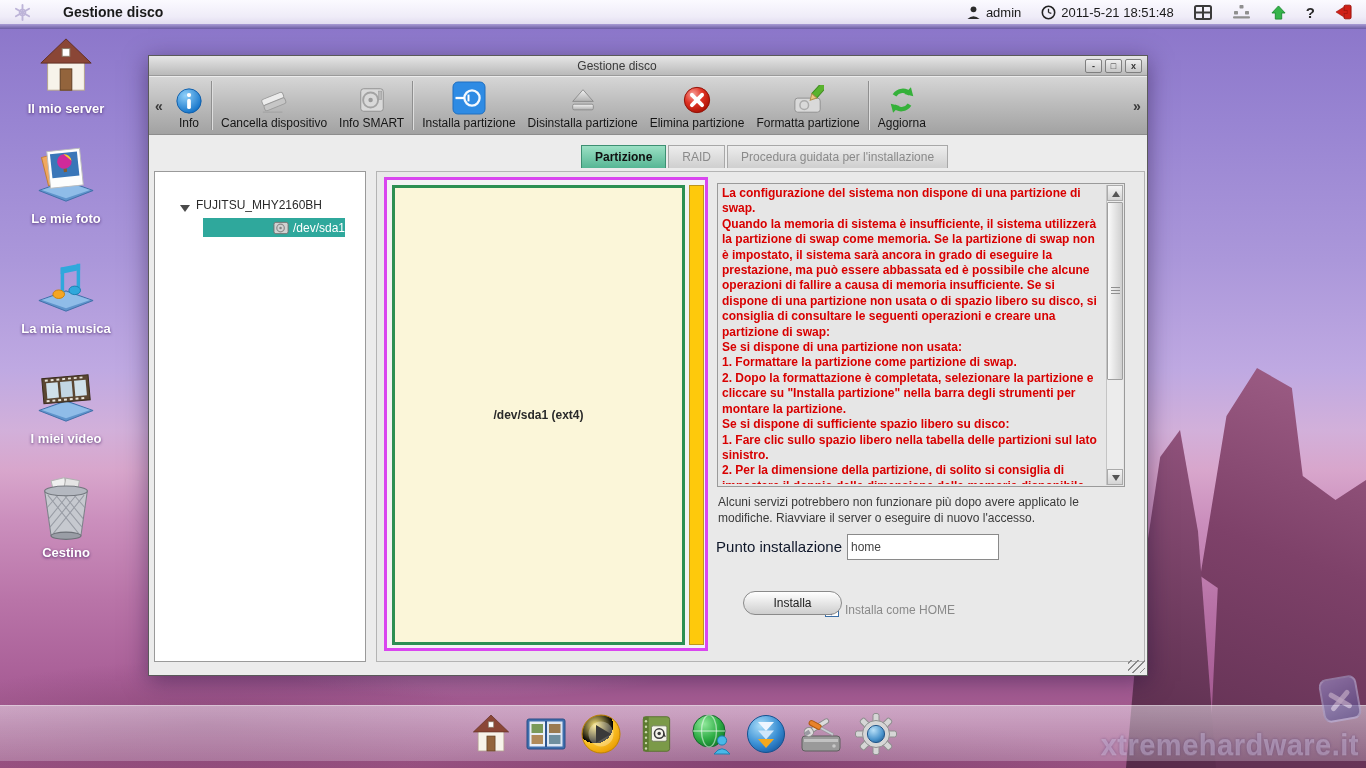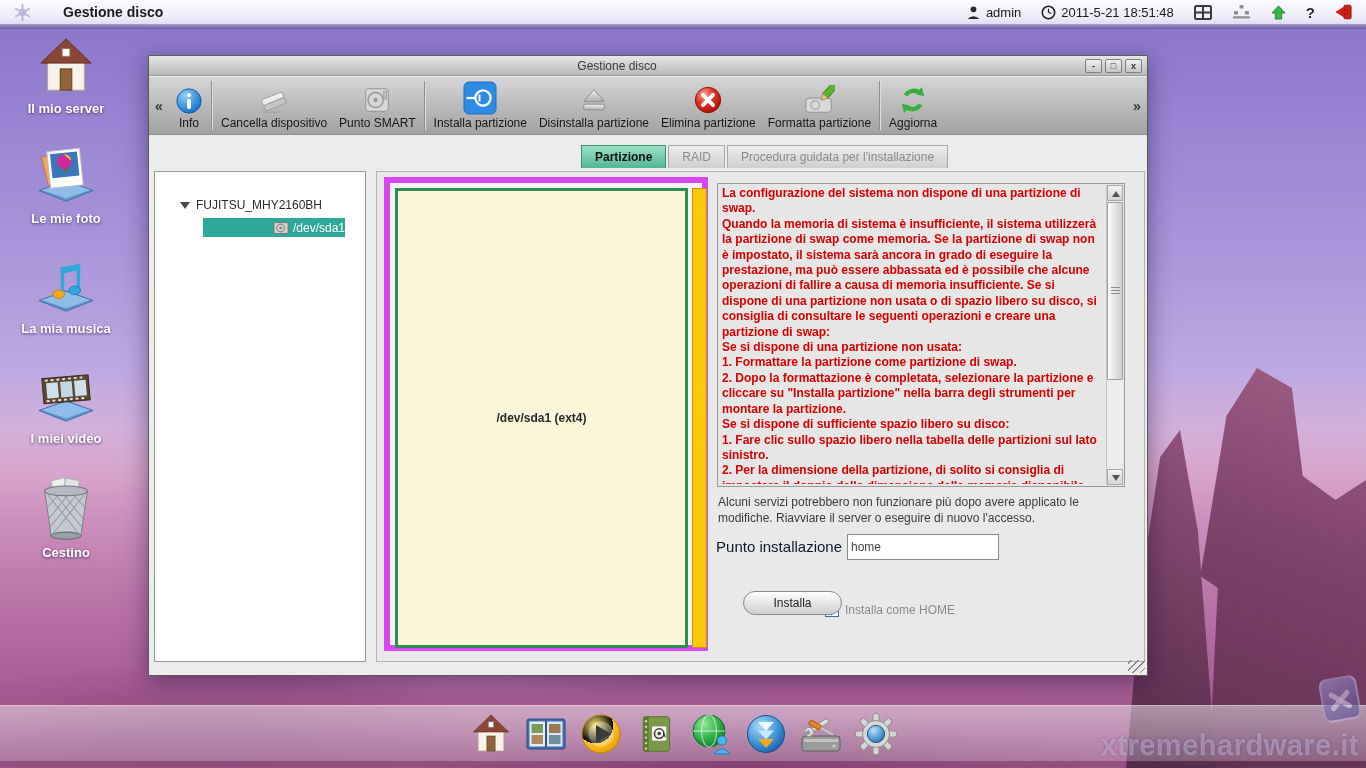--- a/index.html
+++ b/index.html
@@ -362,7 +362,7 @@
               <rect x="23" y="6.5" width="3.4" height="9" fill="#b8b8b8" stroke="#9a9a9a" stroke-width=".6"></rect>
             </svg>
         </span>
-        <span class="tool-label">Punto SMART</span>
+        <span class="tool-label">Info SMART</span>
       </span>
       <span class="tb-sep"></span>
       <span class="tool-btn">

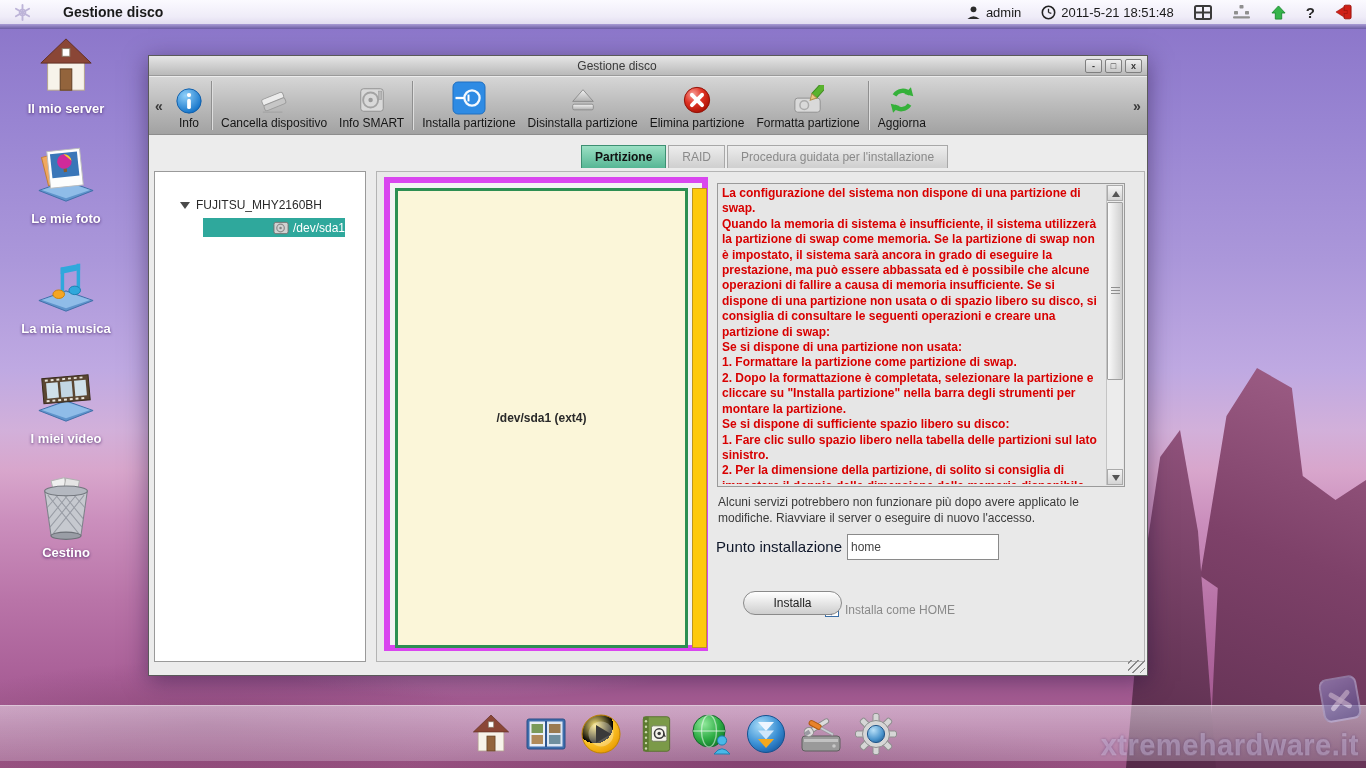--- a/index.html
+++ b/index.html
@@ -79,7 +79,7 @@
   
   #tree-panel { left:5px; top:115px; width:212px; height:491px;
     background:#fff; border:1px solid #9a9a9a; font-size:12px; color:#2a2a2a; }
-  #tree-device { position:absolute; left:25px; top:26px; display:flex; align-items:center; gap:6px; }
+  #tree-device { position:absolute; left:25px; top:26px; display:flex; align-items:flex-end; gap:6px; }
   .tri-down { width:0; height:0; border-left:5px solid transparent; border-right:5px solid transparent;
     border-top:7px solid #4a4a4a; }
   #tree-part { position:absolute; left:48px; top:46px; width:142px; height:19px;

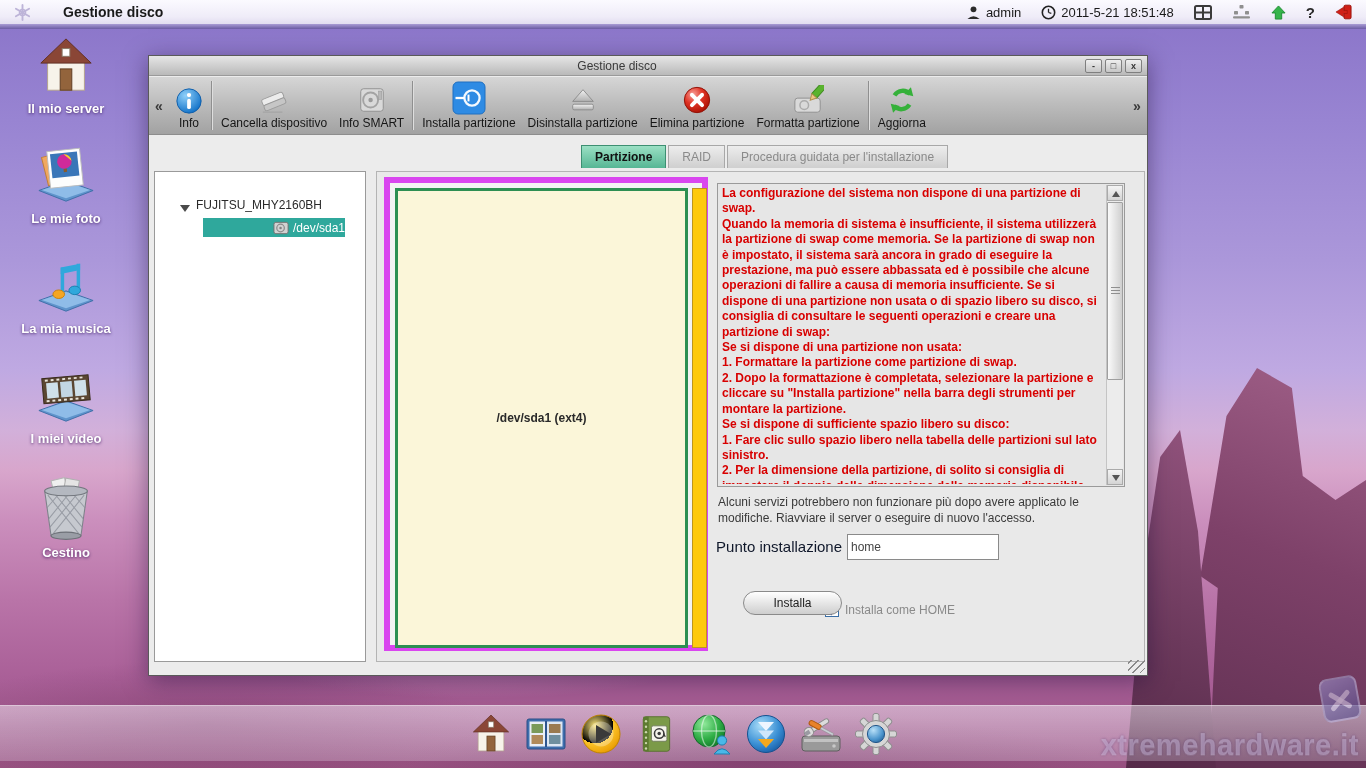--- a/index.html
+++ b/index.html
@@ -88,7 +88,7 @@
   #right-panel { left:227px; top:115px; width:769px; height:491px;
     background:#e9e9e9; border:1px solid #b4b4b4; }
   #part-panel { left:7px; top:5px; width:324px; height:474px;
-    background:#f3f3f3; border:6px solid #d946ef; }
+    background:#f3f3f3; border:3px solid #d946ef; }
   #part-green { left:5px; top:5px; width:293px; height:460px;
     background:#fbf6d9; border:3px solid #2d8f52;
     display:flex; align-items:center; justify-content:center; }

